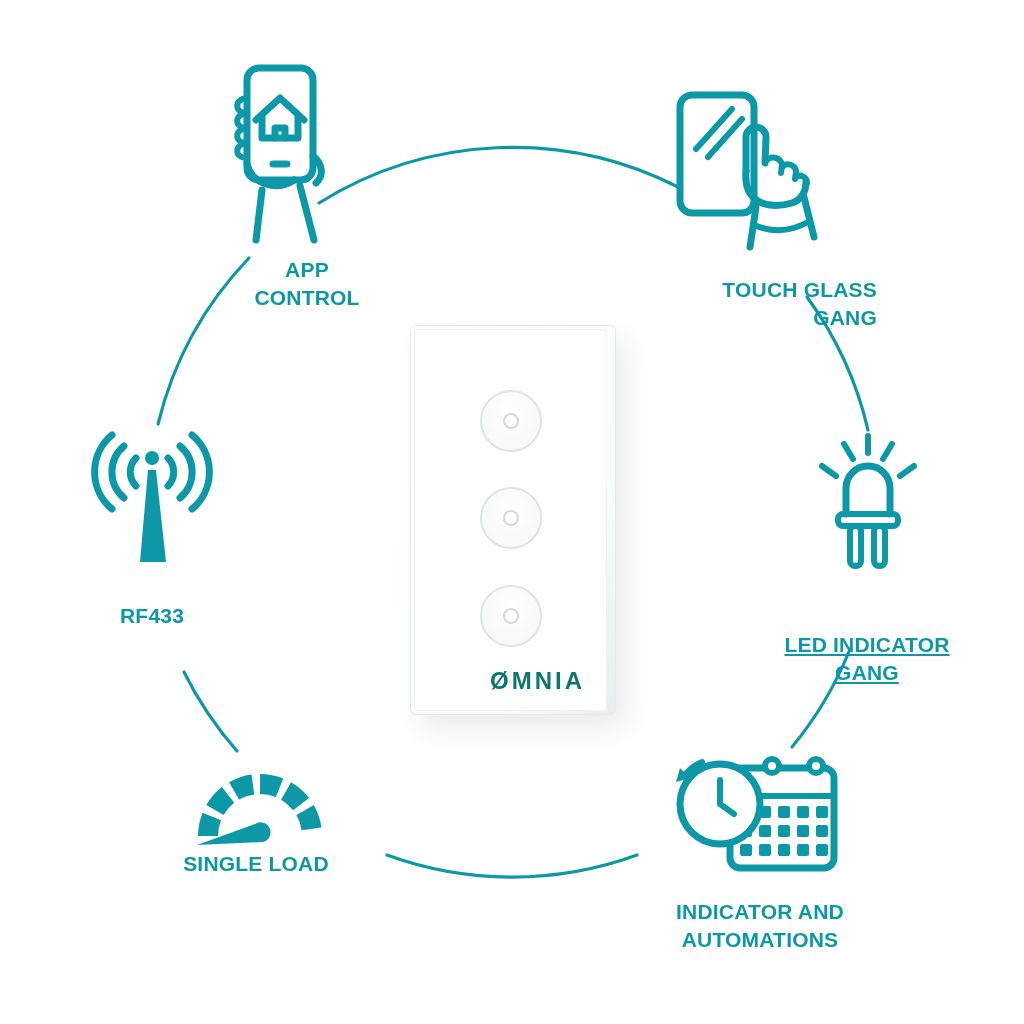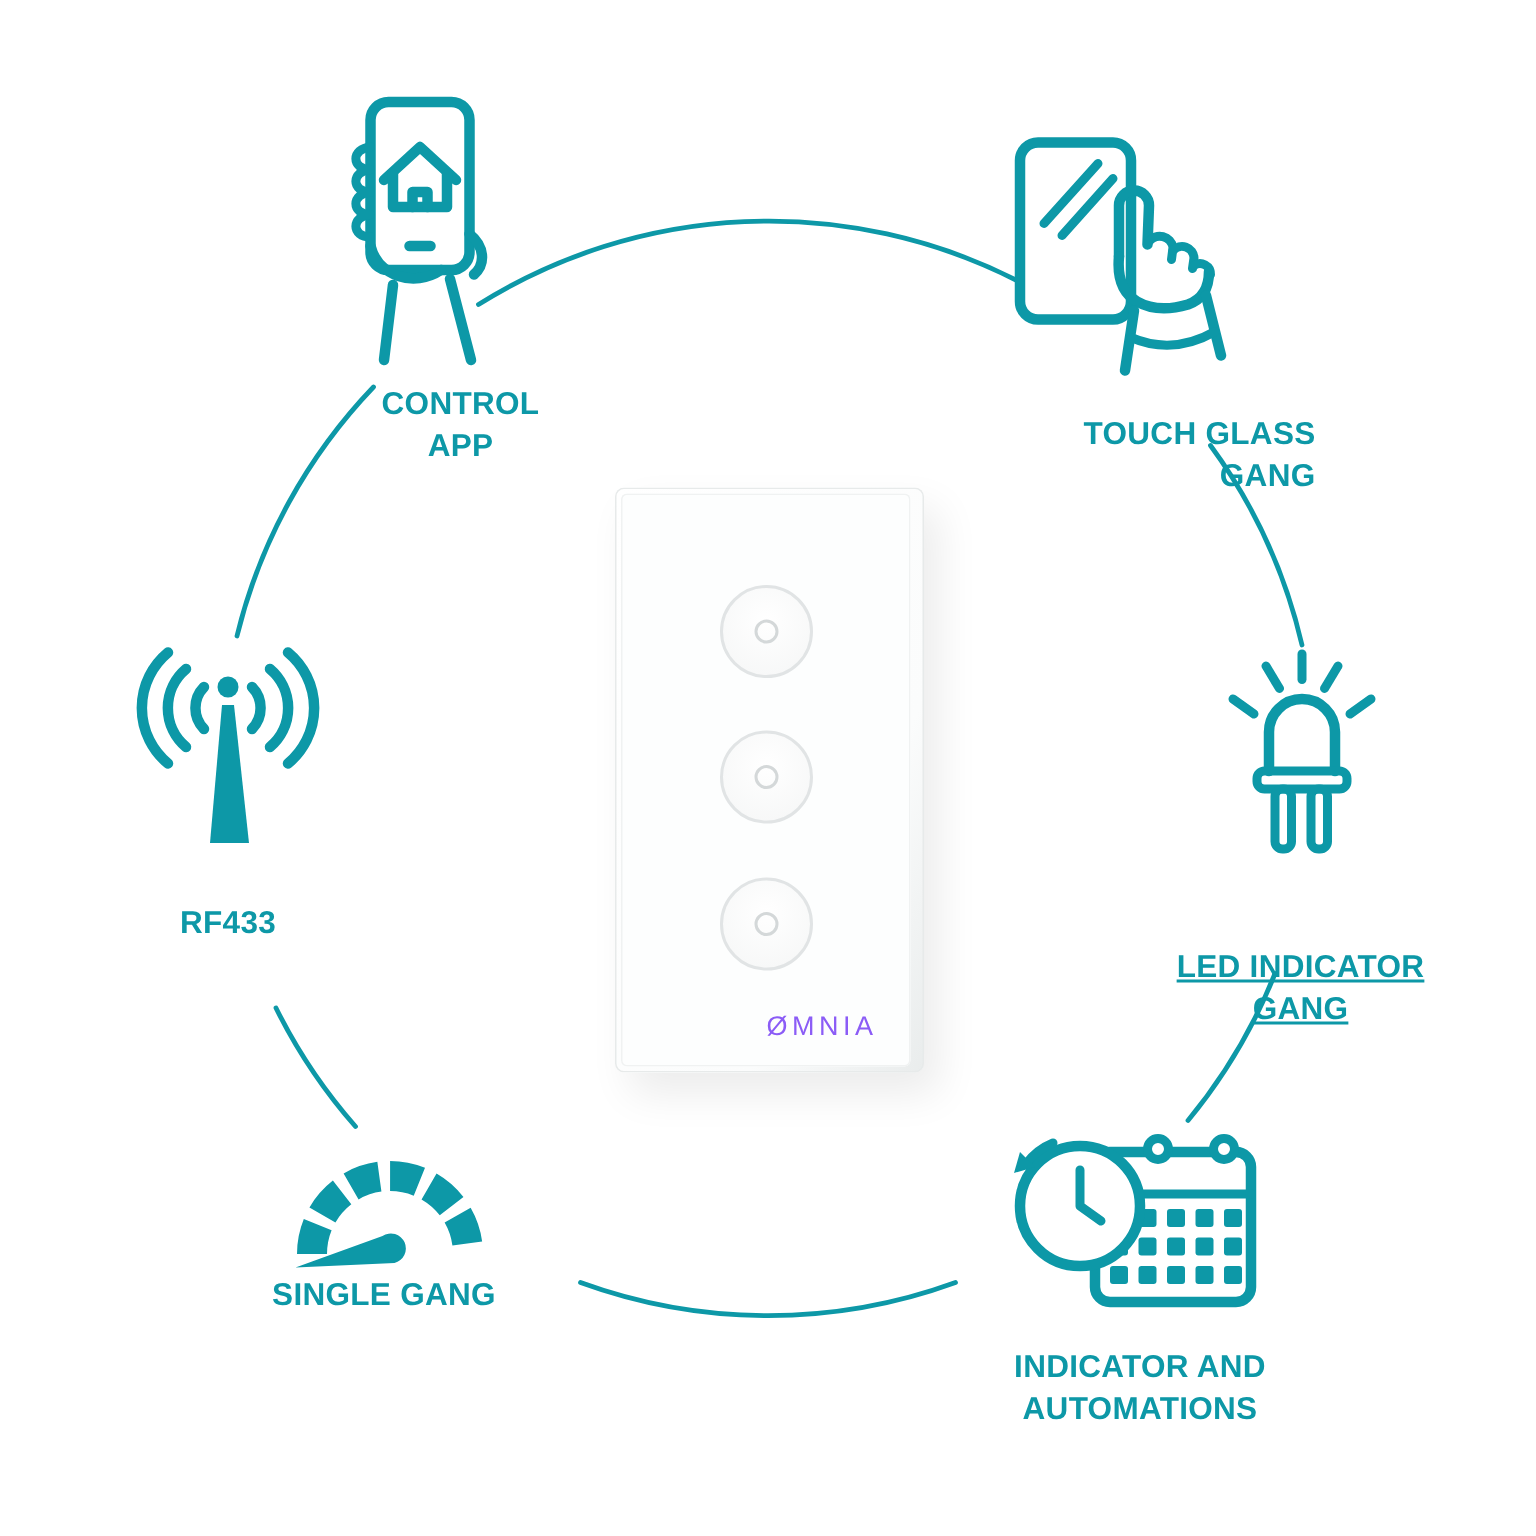--- a/index.html
+++ b/index.html
@@ -75,8 +75,8 @@
     </svg>
   </div>
   <div class="feature-label" style="left:197px;top:256px;width:220px;">
+    <div>APP</div>
     <div>CONTROL</div>
-    <div>APP</div>
   </div>
 
   <div class="feature-icon" style="left:668px;top:85px;">

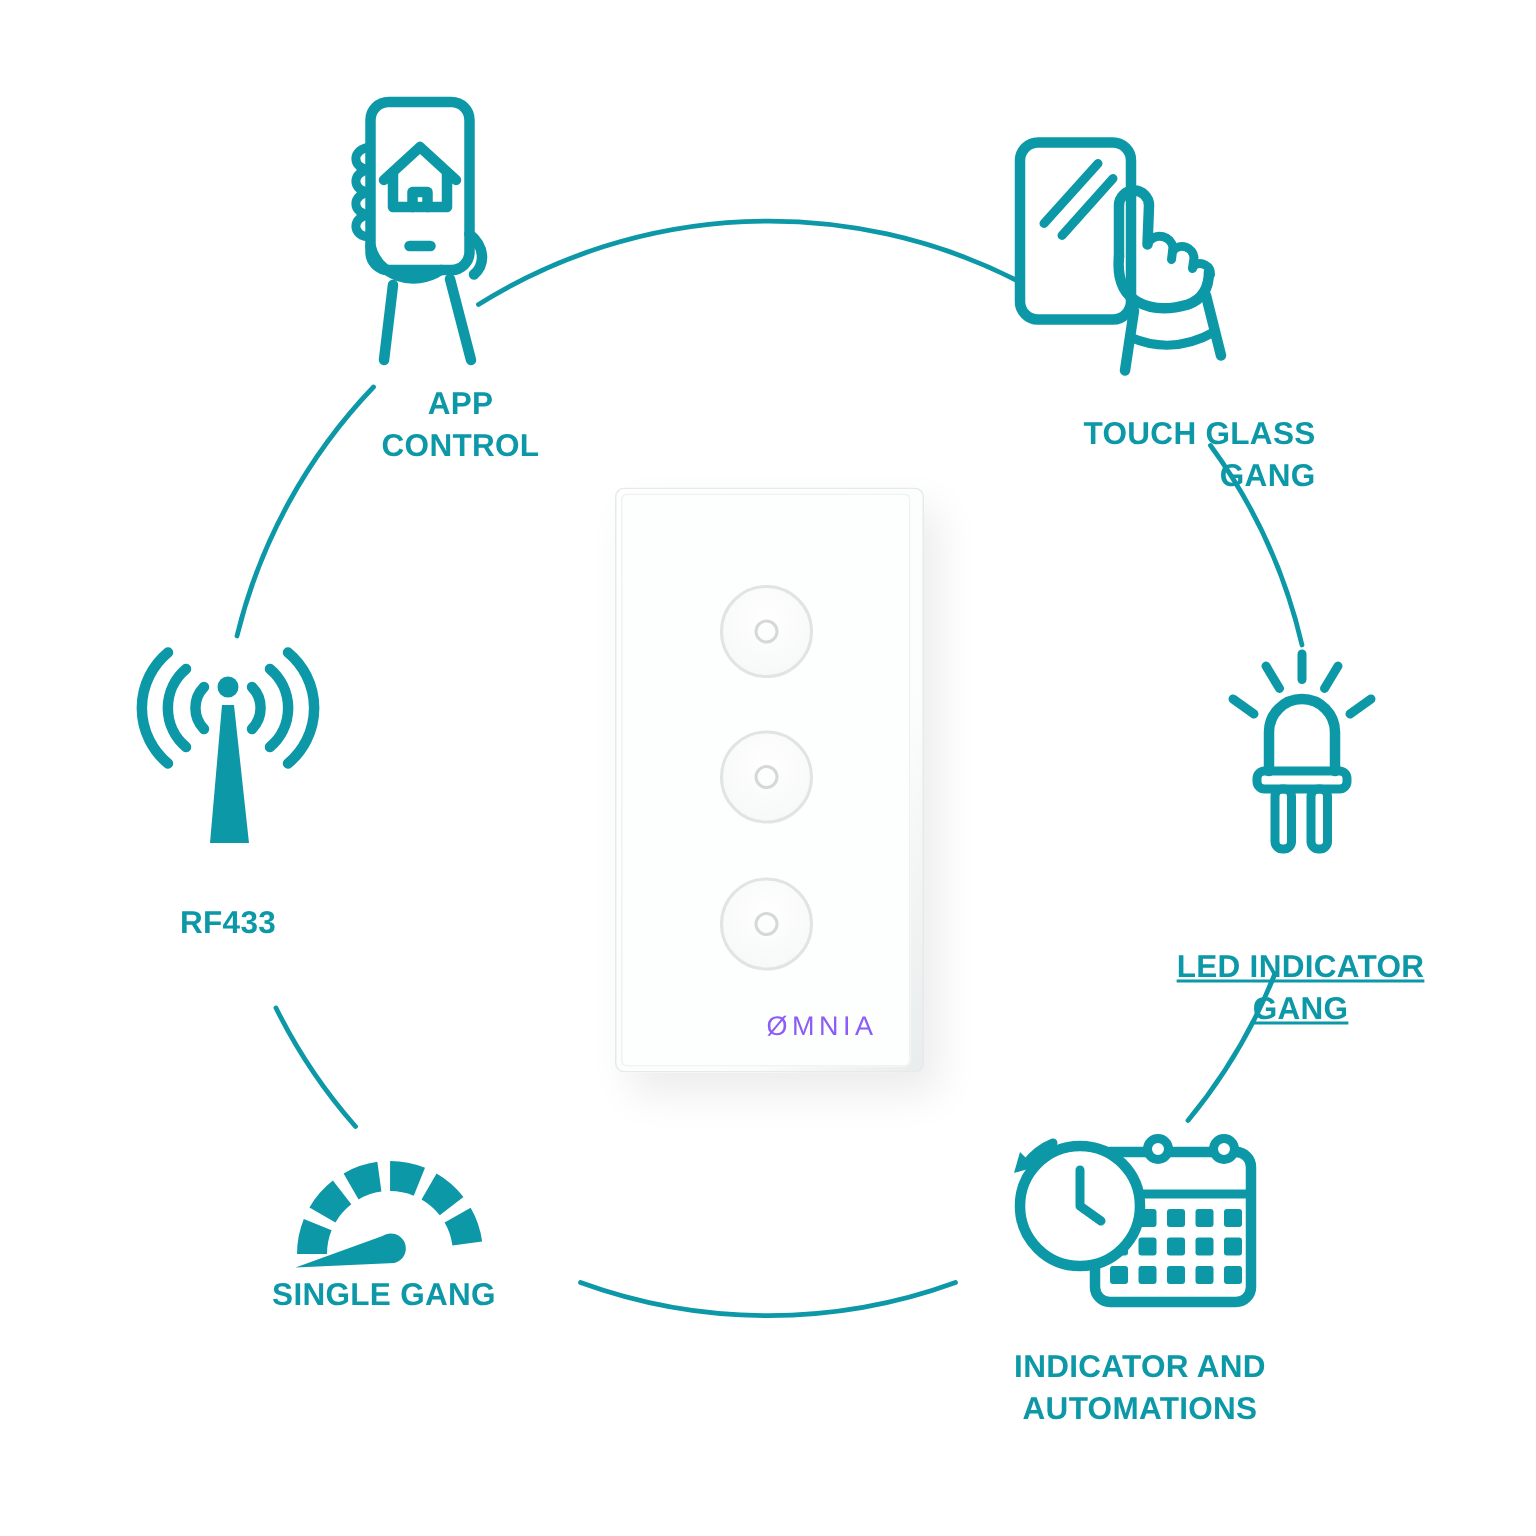--- a/index.html
+++ b/index.html
@@ -36,8 +36,8 @@
     transform:translate(-50%,-50%);border:2px solid #d4d8d9;border-radius:50%;
   }
   .brand{
-    position:absolute;right:22px;bottom:16px;color:#8b5cf6;
-    font-size:18px;font-weight:400;letter-spacing:3px;
+    position:absolute;right:22px;bottom:16px;color:#0f766e;
+    font-size:24px;font-weight:700;letter-spacing:3px;
   }
   .icon-stroke{stroke:#0d98a7;fill:none;stroke-linecap:round;stroke-linejoin:round;}
   .icon-fill{fill:#0d98a7;stroke:none;}

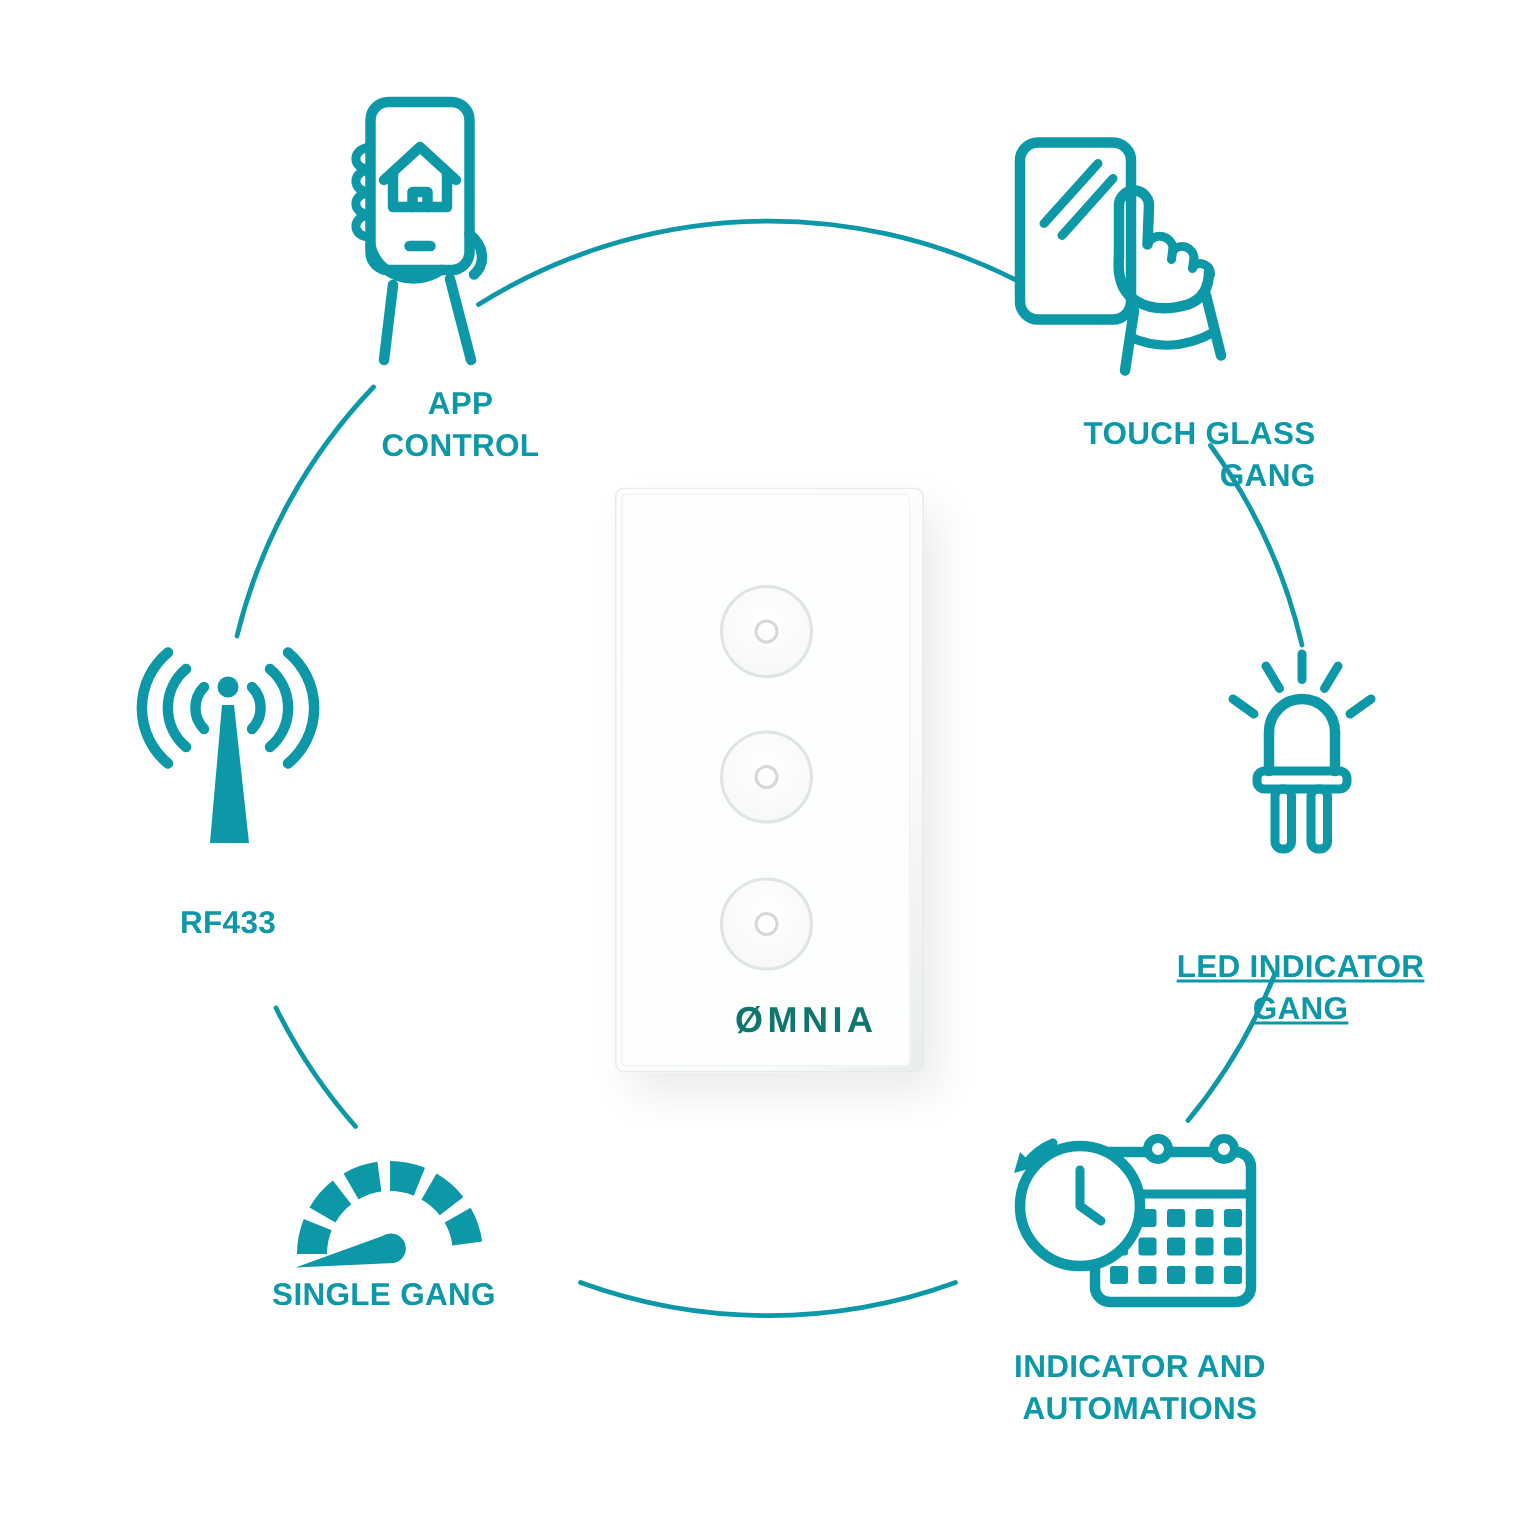--- a/index.html
+++ b/index.html
@@ -146,7 +146,7 @@
     </svg>
   </div>
   <div class="feature-label" style="left:116px;top:850px;width:280px;">
-    <div>SINGLE GANG</div>
+    <div>SINGLE LOAD</div>
   </div>
 
   <div class="feature-icon" style="left:668px;top:742px;">

